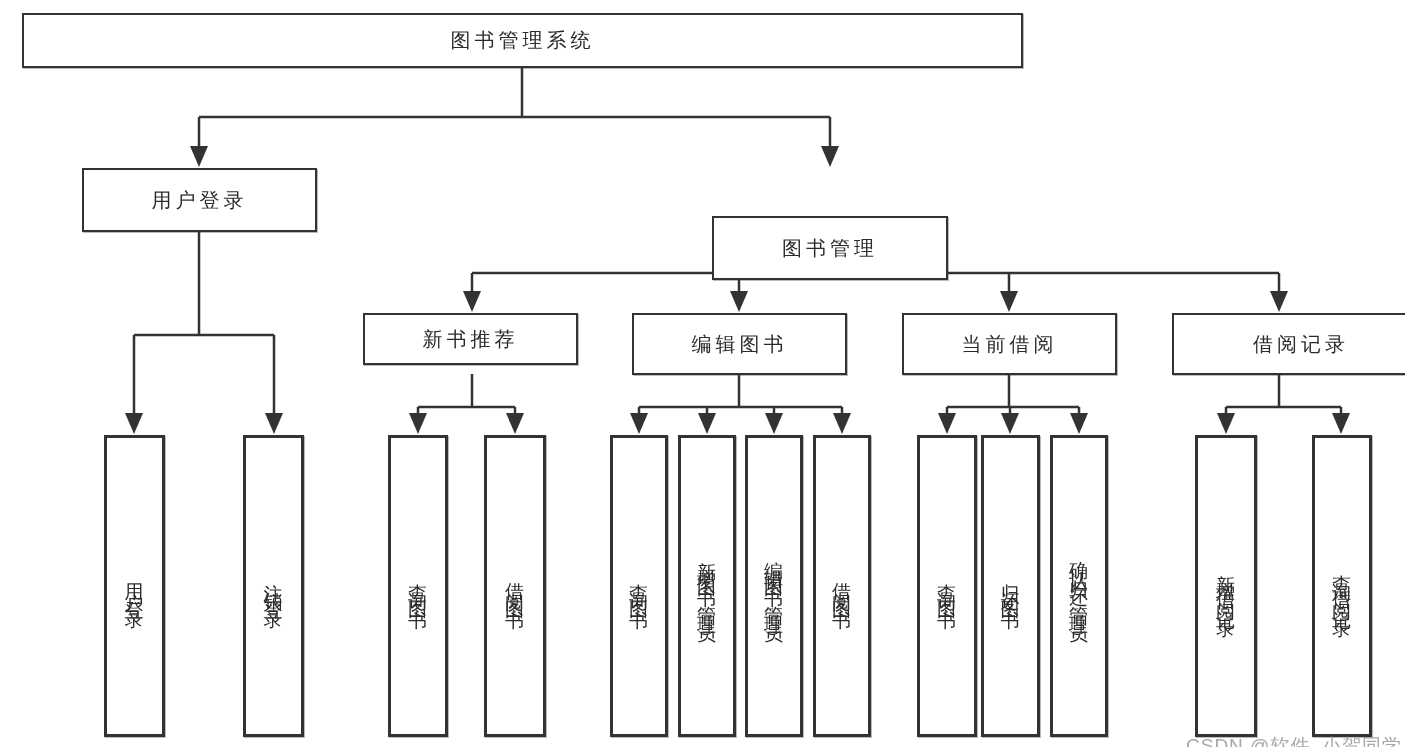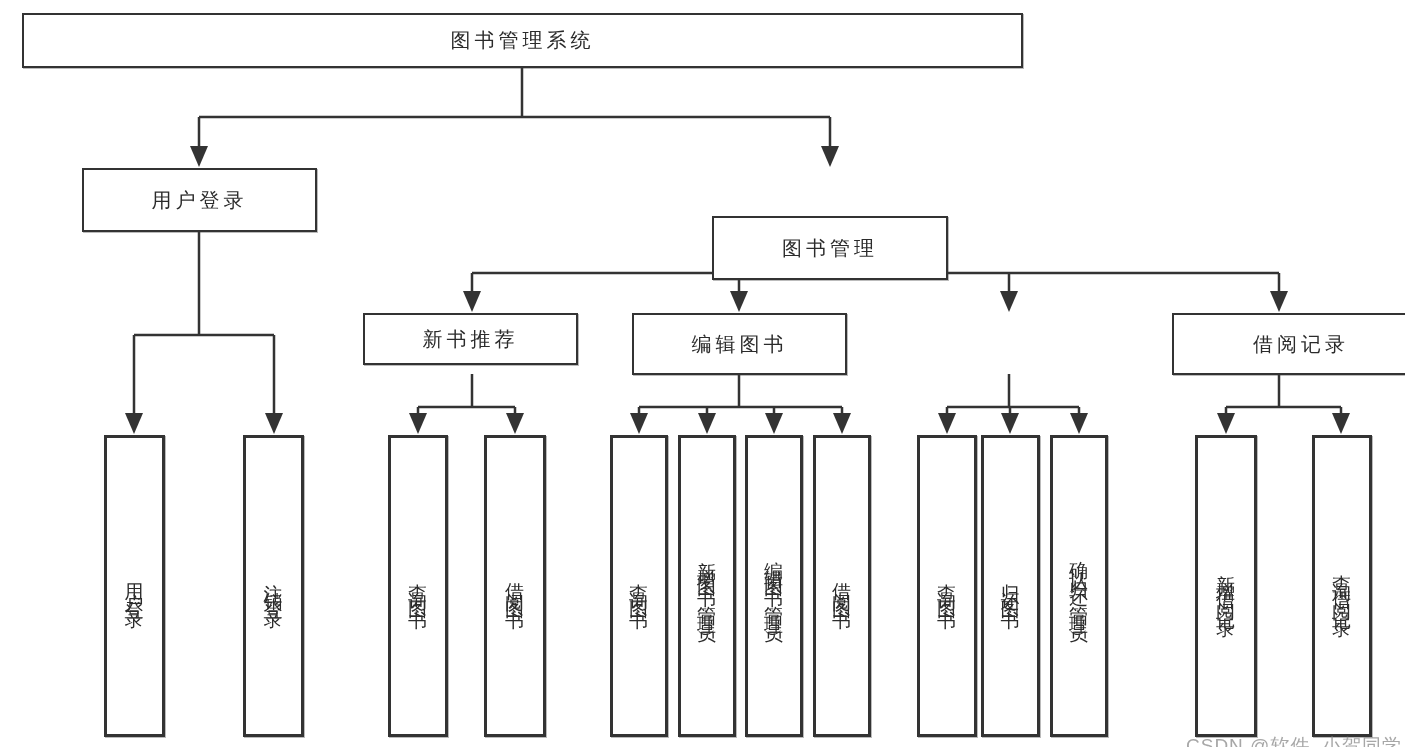--- a/index.html
+++ b/index.html
@@ -121,6 +121,7 @@
 
   <div class="node" style="left:363px; top:313px; width:215px; height:52px;">新书推荐</div>
   <div class="node" style="left:632px; top:313px; width:215px; height:62px;">编辑图书</div>
+  <div class="node" style="left:902px; top:313px; width:215px; height:62px;">当前借阅</div>
   <div class="node" style="left:1172px; top:313px; width:258px; height:62px;">借阅记录</div>
 
   <div class="node leaf" style="left:104px; width:61px;">用户登录</div>

